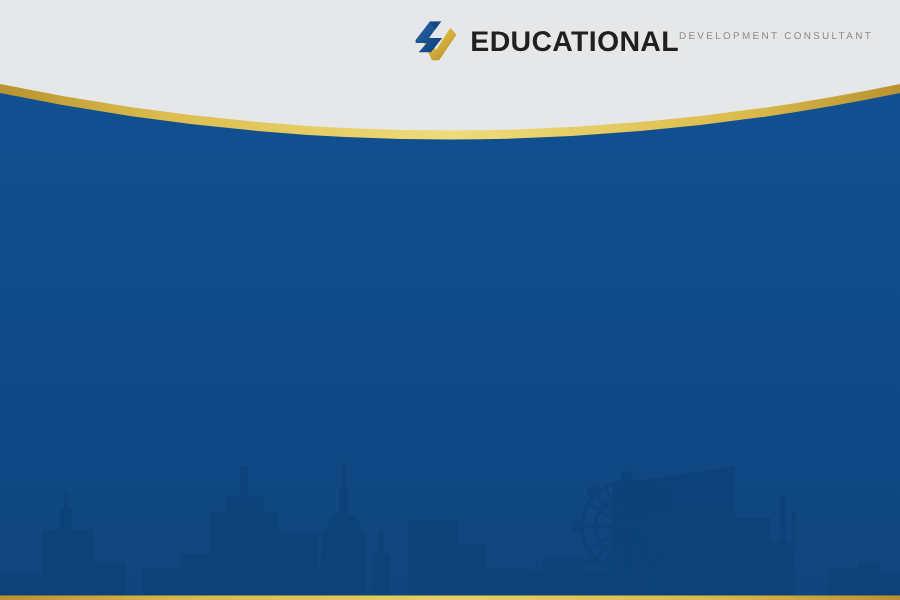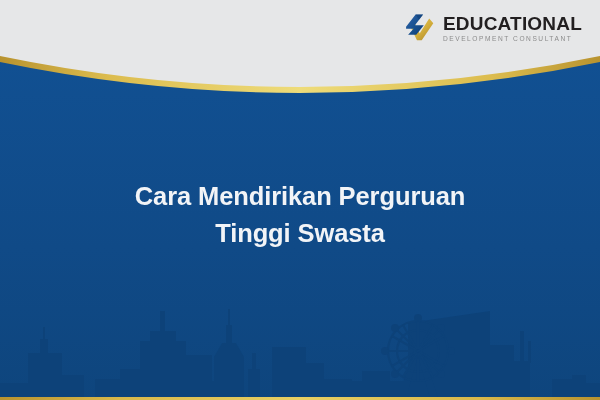--- a/index.html
+++ b/index.html
@@ -62,7 +62,6 @@
   }
   .logo-text {
     display: flex;
-    flex-direction: column;
     align-items: flex-start;
     justify-content: center;
     line-height: 1;

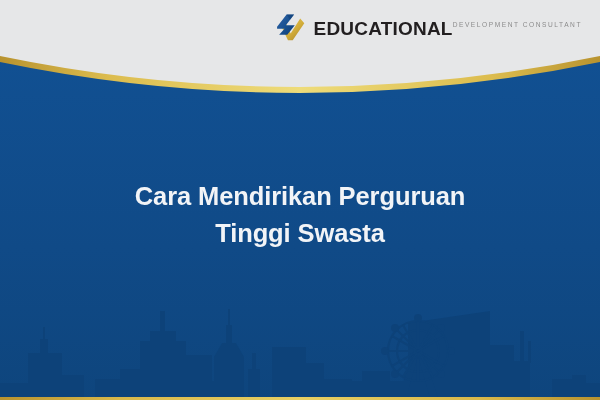--- a/index.html
+++ b/index.html
@@ -255,10 +255,6 @@
     </div>
   </div>
 
-  <div class="title-block">
-    <div class="title-line">Cara Mendirikan Perguruan</div>
-    <div class="title-line">Tinggi Swasta</div>
-  </div>
 
   <div class="bottom-rule"></div>
 

